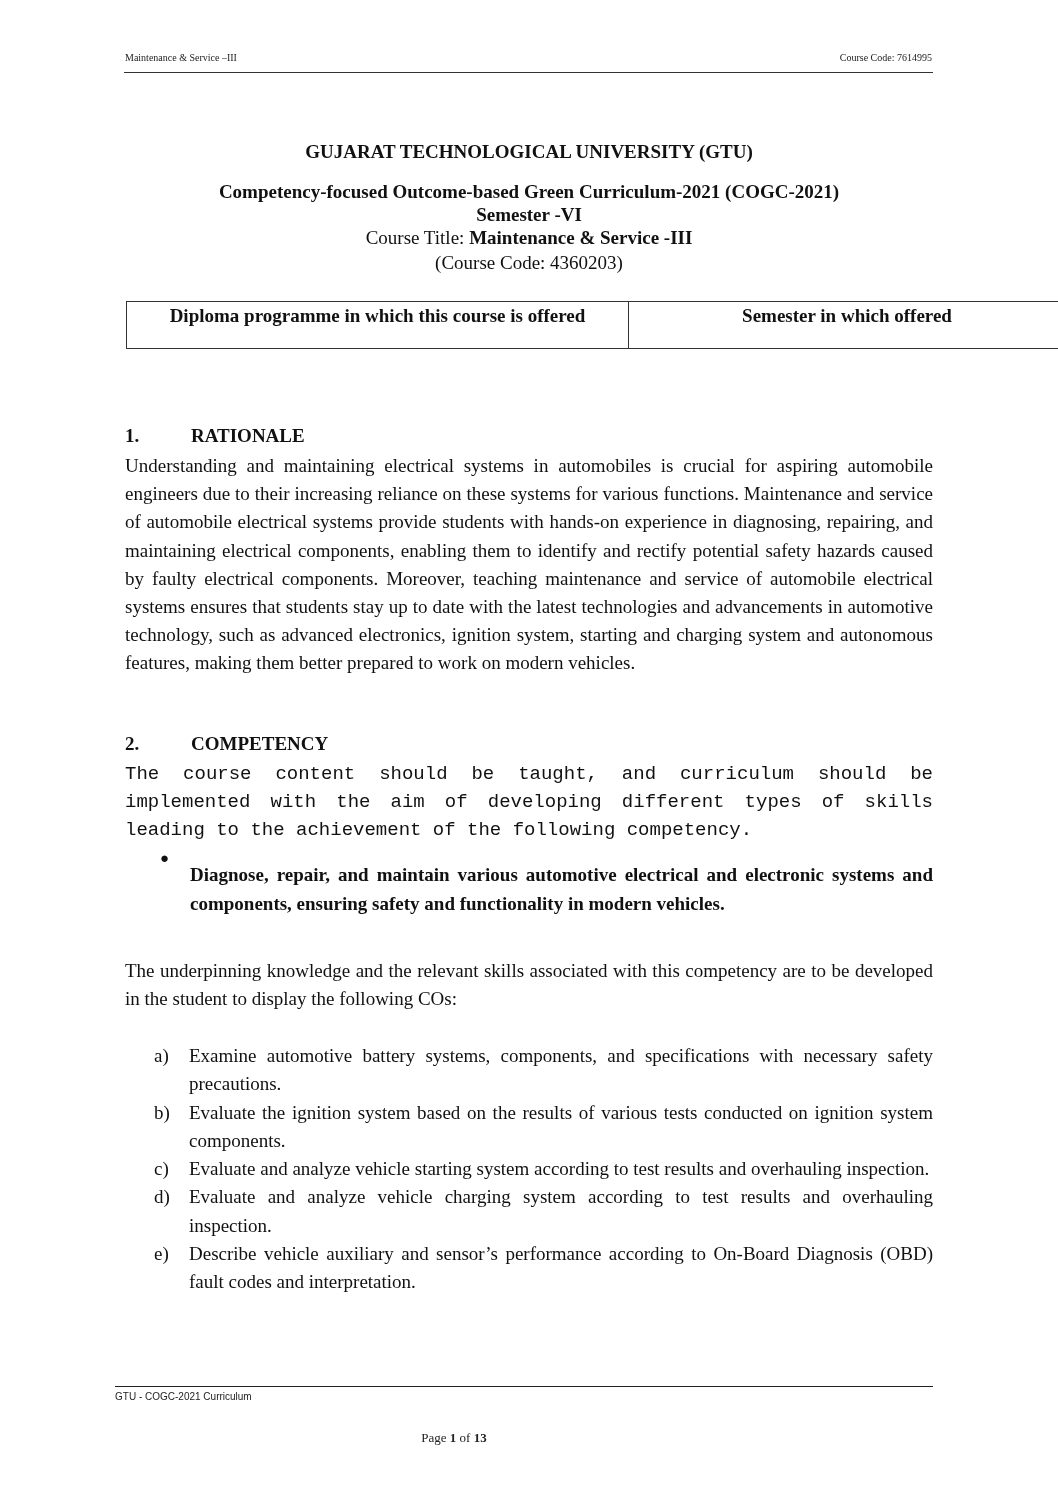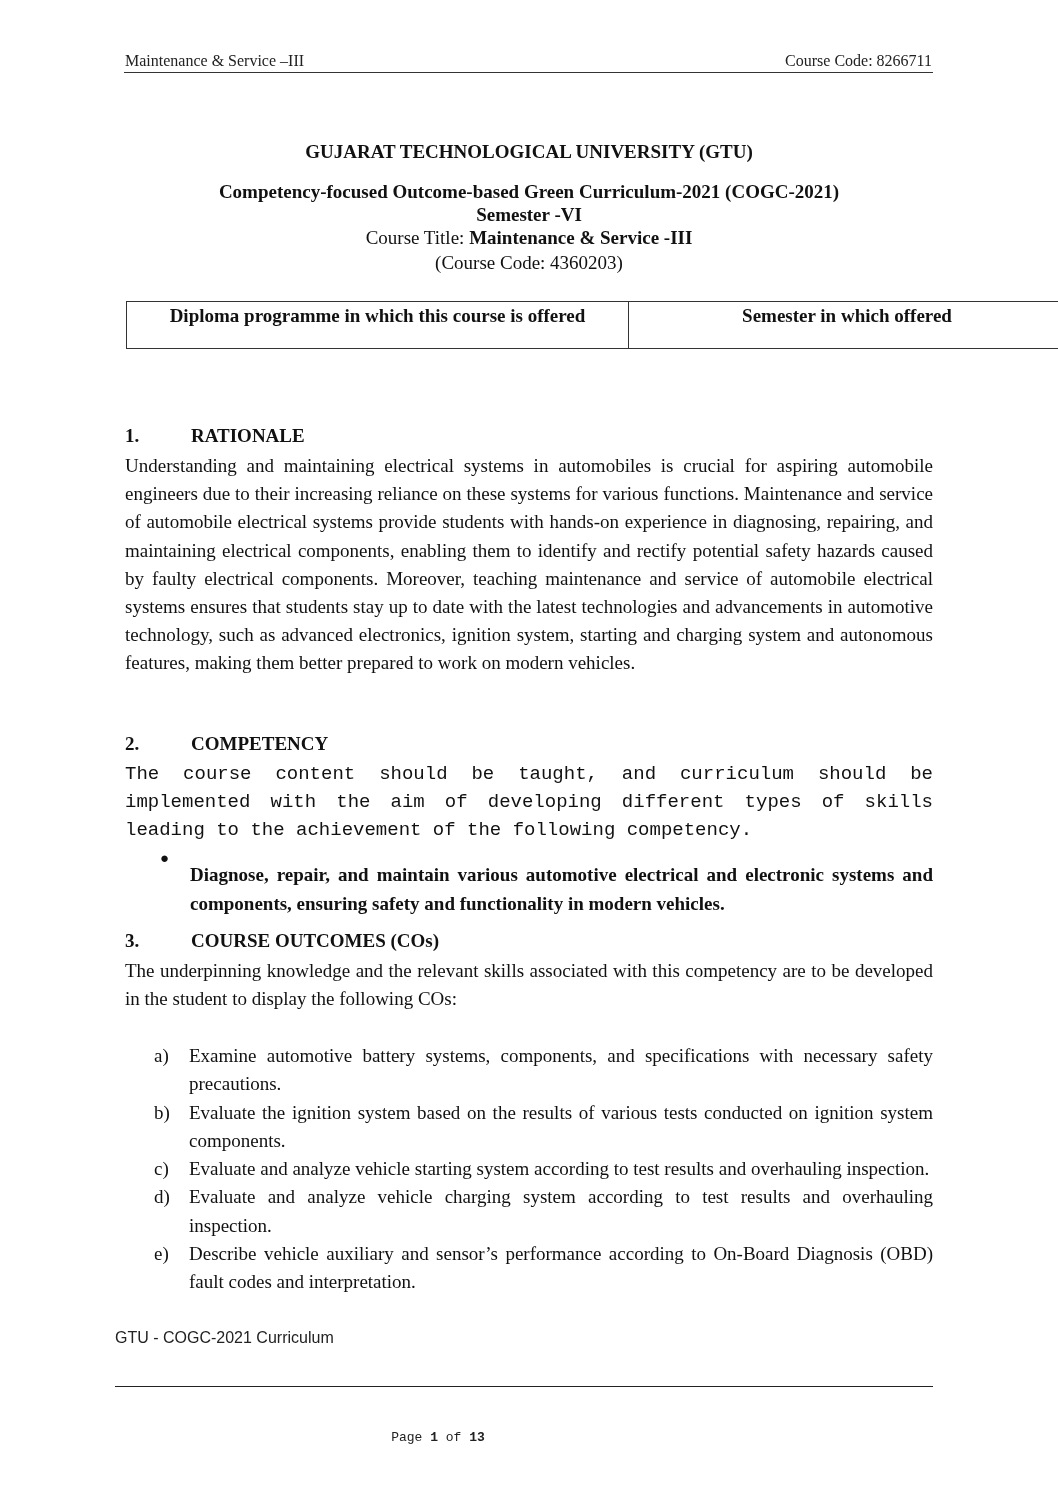--- a/index.html
+++ b/index.html
@@ -8,7 +8,7 @@
   .page { position:absolute; left:0; top:0; width:1058px; height:1497px; background:#fff; }
 
   .hdr { position:absolute; left:124px; right:125px; top:50px; height:22px;
-         font-size:16px; color:#222; border-bottom:1.5px solid #333; }
+         font-size:10px; color:#222; border-bottom:1.5px solid #333; }
   .hdr .l { position:absolute; left:1px; top:2px; }
   .hdr .r { position:absolute; right:1px; top:2px; }
 

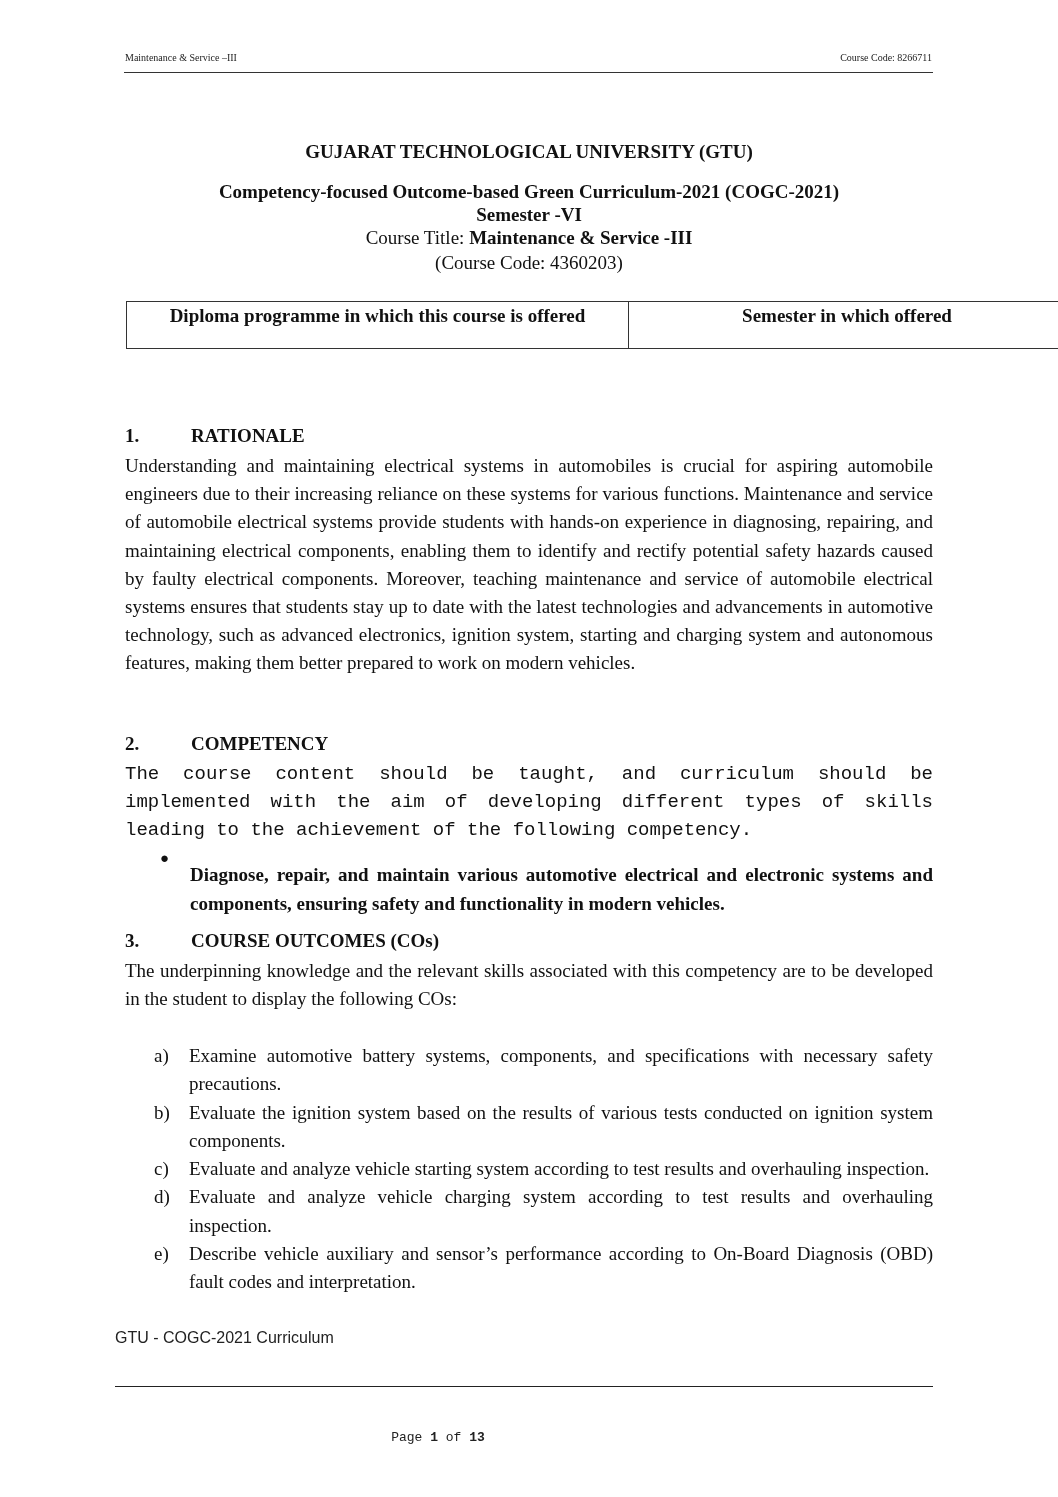--- a/index.html
+++ b/index.html
@@ -51,7 +51,7 @@
 
   <div class="hdr">
     <span class="l">Maintenance &amp; Service –III</span>
-    <span class="r">Course Code: 8266711</span>
+    <span class="r">Course Code: 7614995</span>
   </div>
 
   <div class="center uni">GUJARAT TECHNOLOGICAL UNIVERSITY (GTU)</div>

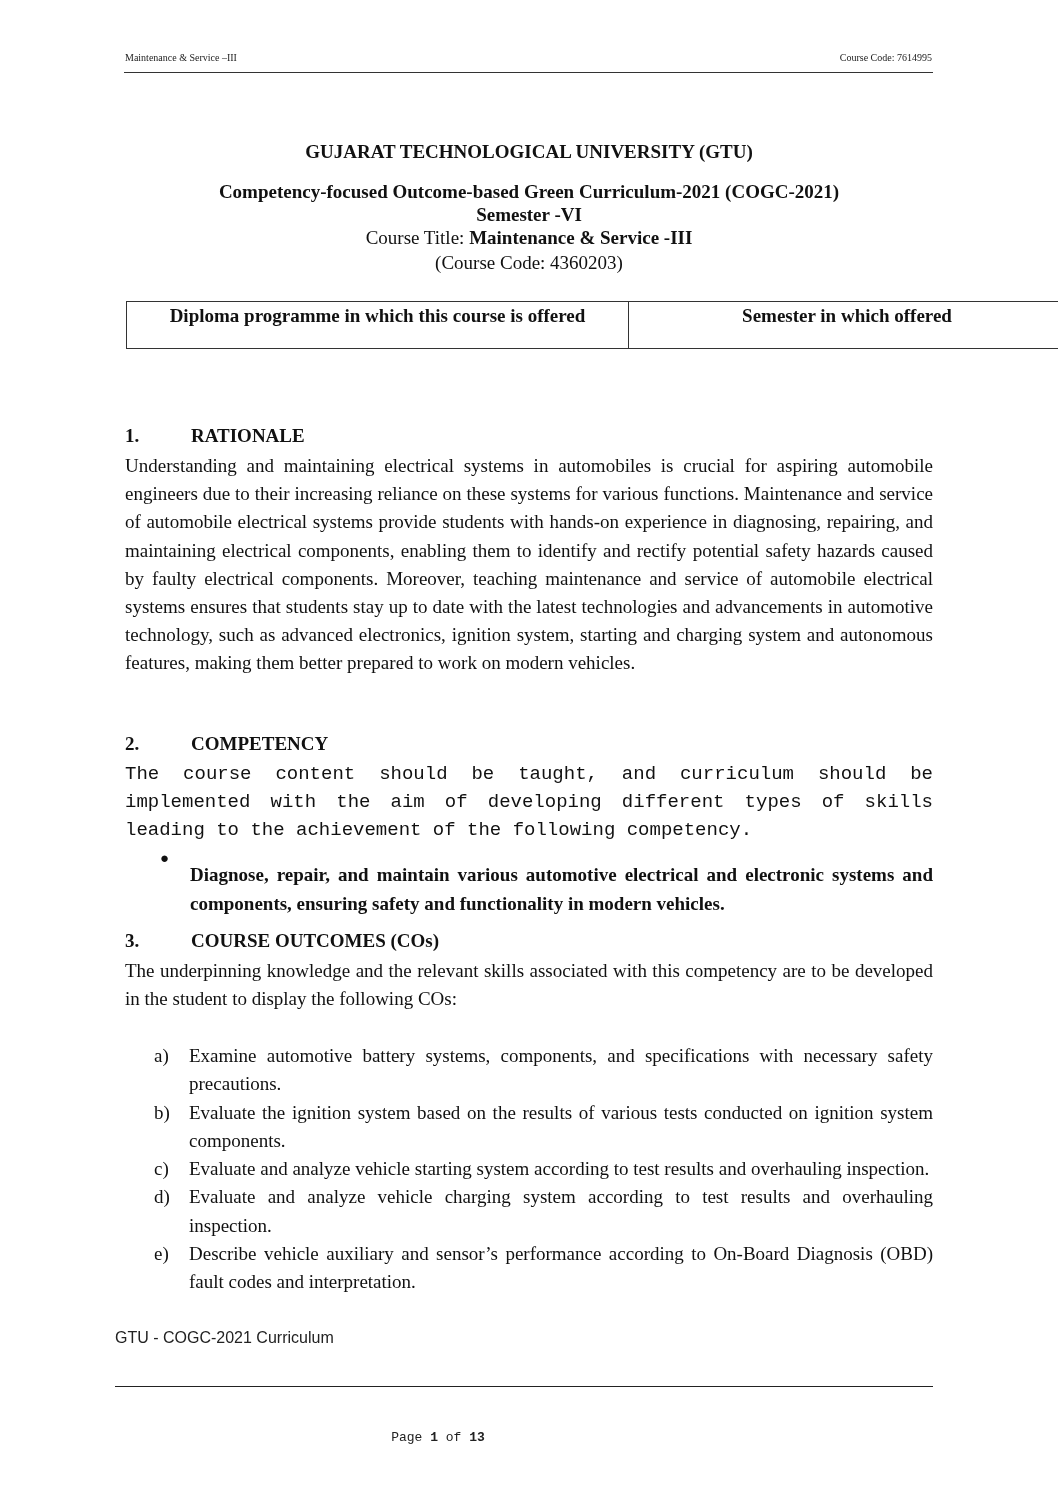--- a/index.html
+++ b/index.html
@@ -83,9 +83,6 @@
     <span class="txt">Diagnose, repair, and maintain various automotive electrical and electronic systems and components, ensuring safety and functionality in modern vehicles.</span>
   </div>
 
-  <div class="sec-h" style="top:930px;">
-    <span class="num">3.</span><span>COURSE OUTCOMES (COs)</span>
-  </div>
   <div class="para" style="top:957px;">The underpinning knowledge and the relevant skills associated with this competency are to be developed in the student to display the following COs:</div>
 
   <div class="co-list">

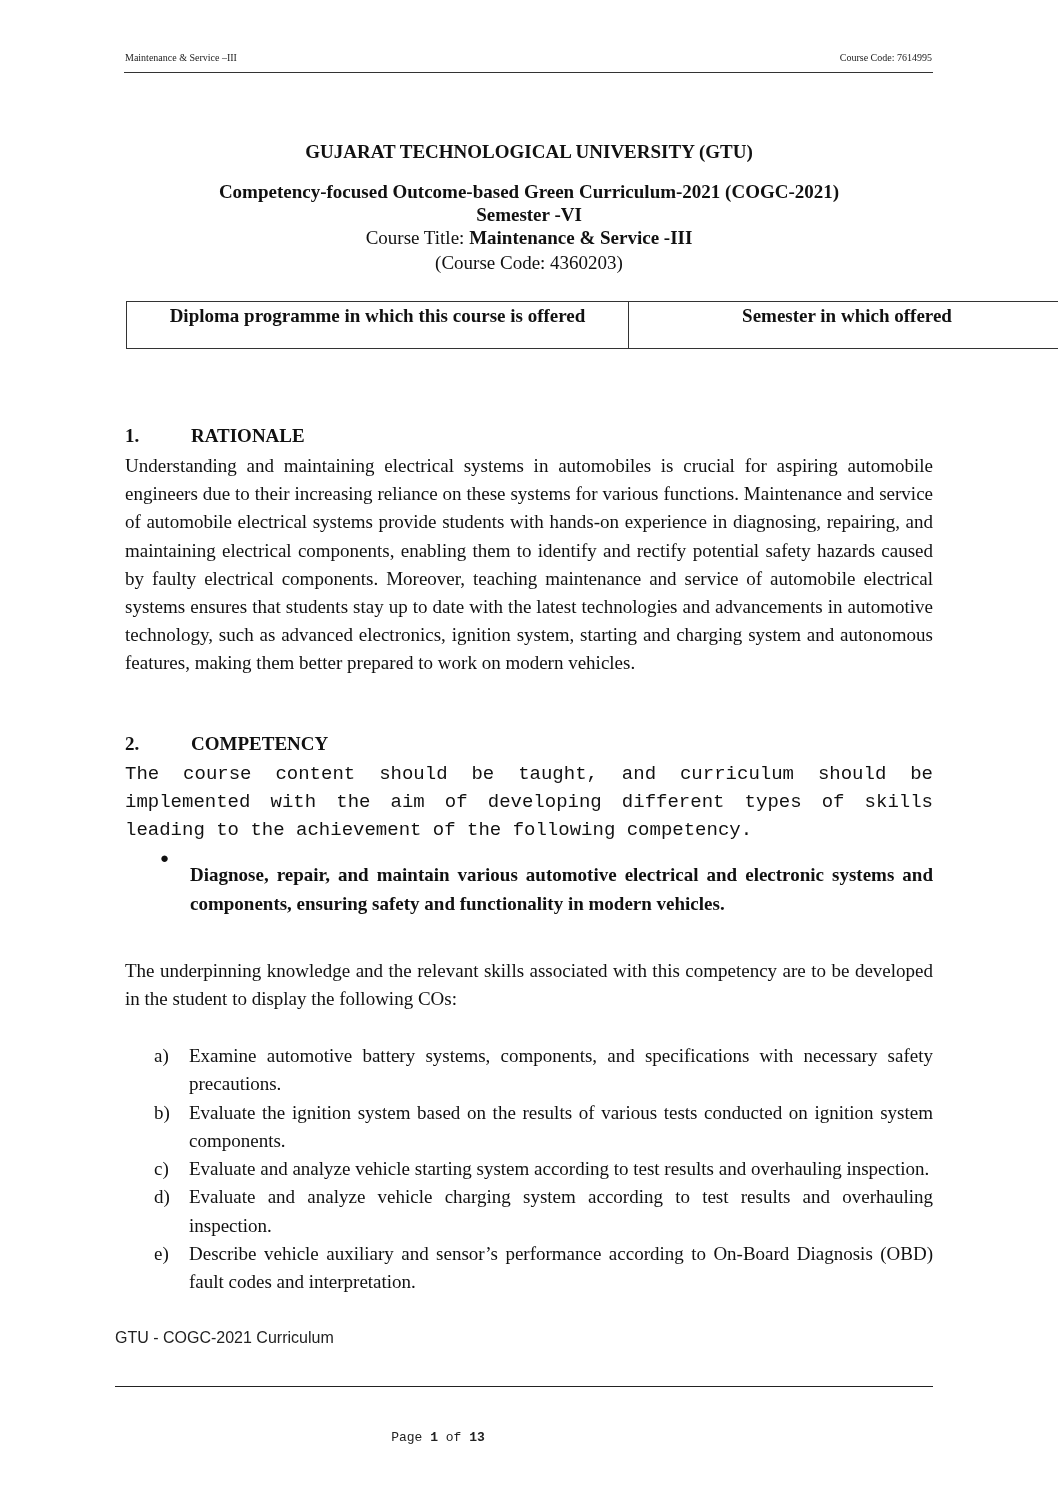--- a/index.html
+++ b/index.html
@@ -39,7 +39,7 @@
   .co-item .lbl { position:absolute; left:0; top:0; }
 
   .ftr-line { position:absolute; left:115px; right:125px; top:1386px; border-top:1.5px solid #222; }
-  .ftr-l { position:absolute; left:115px; top:1329px; font-family:"Liberation Sans", "DejaVu Sans", sans-serif; font-size:16px; color:#222; }
+  .ftr-l { position:absolute; left:115px; top:1391px; font-family:"Liberation Sans", "DejaVu Sans", sans-serif; font-size:10px; color:#222; }
   .ftr-page { position:absolute; left:0; width:876px; text-align:center; top:1430px;
               font-family:Liberation Mono, monospace; font-size:13px; color:#222; }
   .ftr-page b { font-weight:bold; }

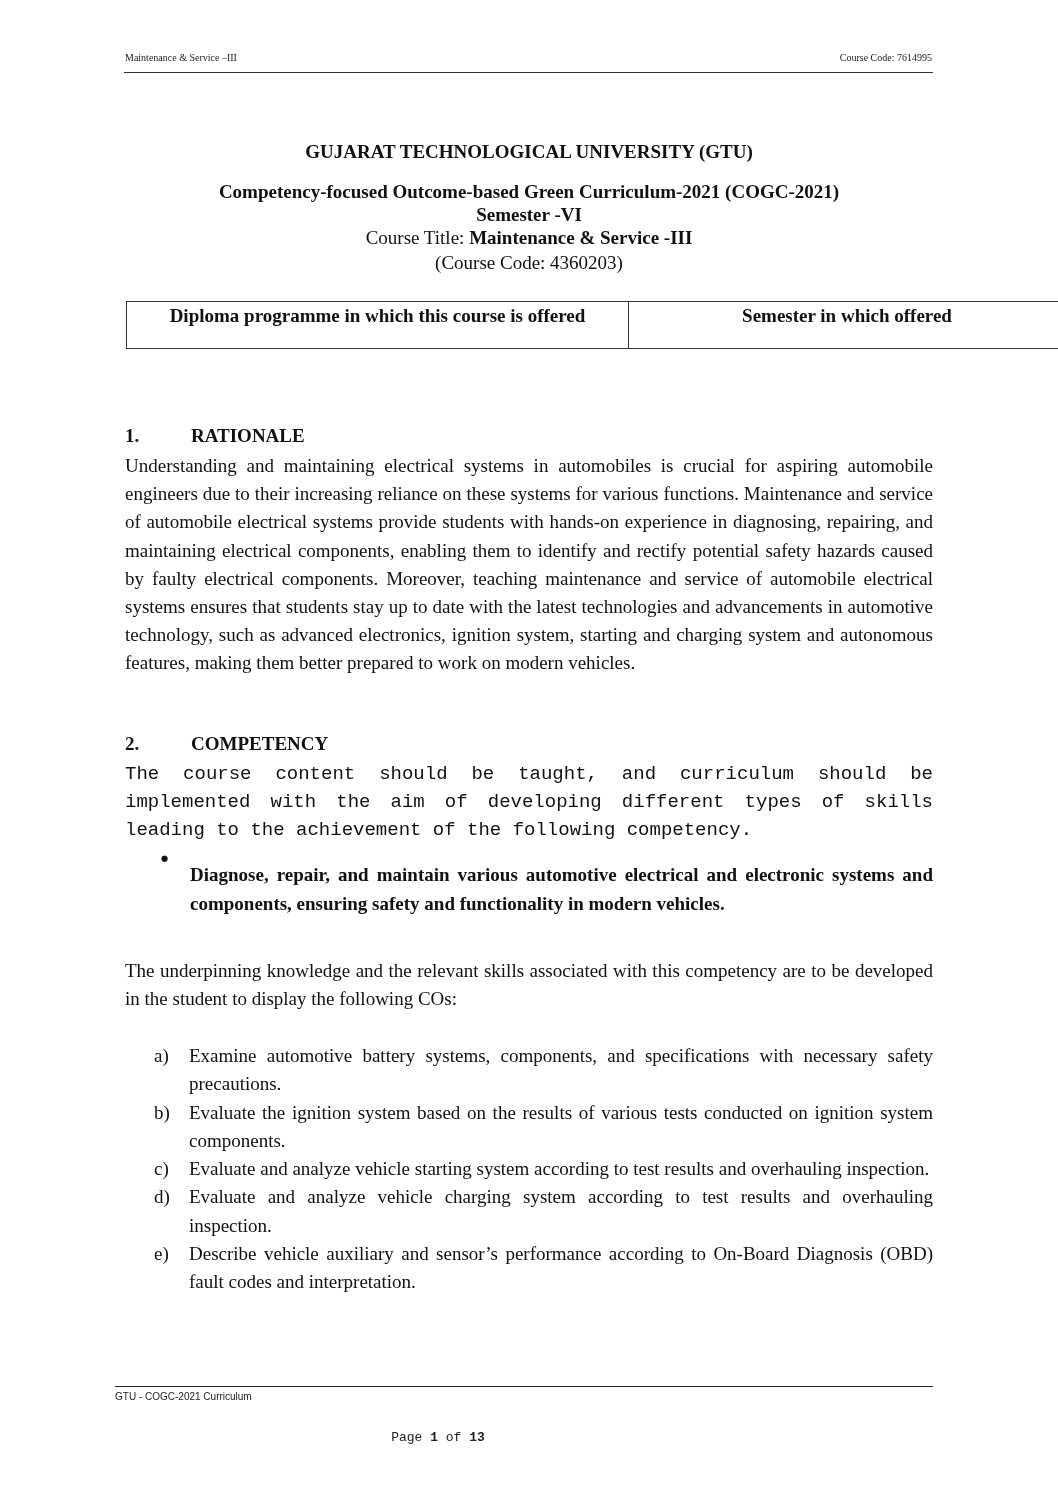--- a/index.html
+++ b/index.html
@@ -41,7 +41,7 @@
   .ftr-line { position:absolute; left:115px; right:125px; top:1386px; border-top:1.5px solid #222; }
   .ftr-l { position:absolute; left:115px; top:1391px; font-family:"Liberation Sans", "DejaVu Sans", sans-serif; font-size:10px; color:#222; }
   .ftr-page { position:absolute; left:0; width:876px; text-align:center; top:1430px;
-              font-family:Liberation Mono, monospace; font-size:13px; color:#222; }
+              font-family:Liberation Serif, serif; font-size:13px; color:#222;padding-left:16px; }
   .ftr-page b { font-weight:bold; }
 </style>
 </head>

